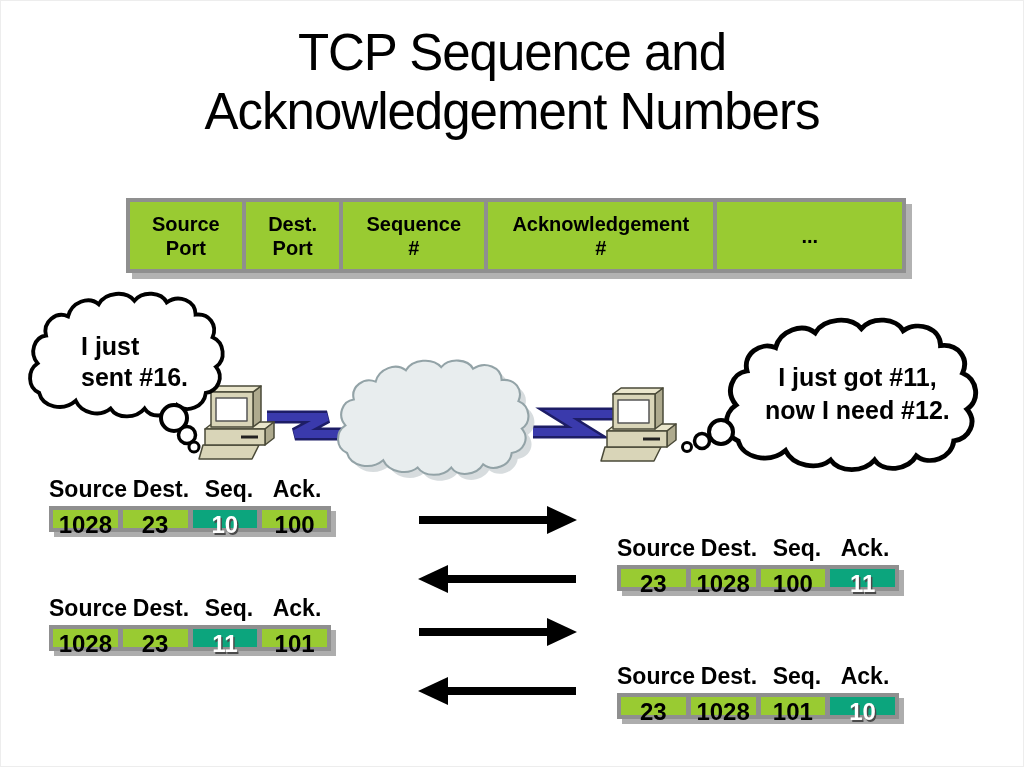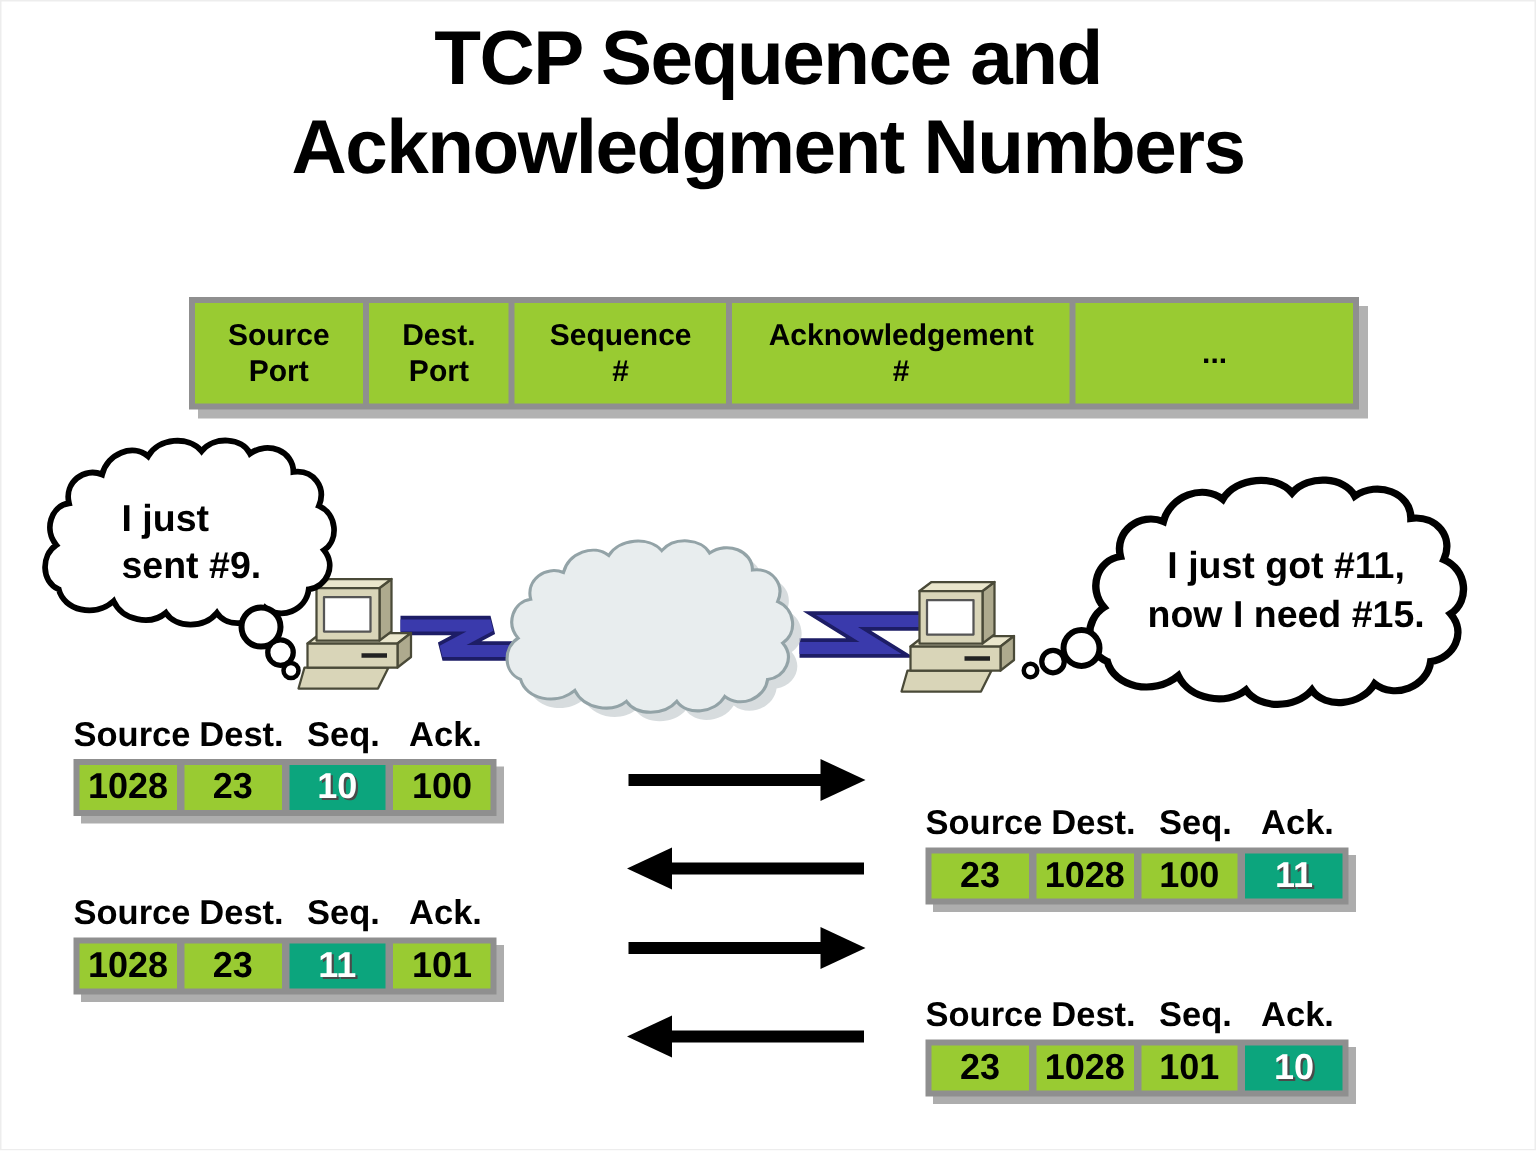--- a/index.html
+++ b/index.html
@@ -9,8 +9,8 @@
     border:1px solid #ededed;box-sizing:border-box;
   }
   .title{
-    position:absolute;top:8px;left:0;width:100%;text-align:center;
-    font-size:51px;font-weight:bold;line-height:59px;color:#000;letter-spacing:-1px;
+    position:absolute;top:22px;left:0;width:100%;text-align:center;
+    font-size:51px;font-weight:normal;line-height:59px;color:#000;letter-spacing:-1px;
   }
   .scene{position:absolute;left:0;top:0;}
   

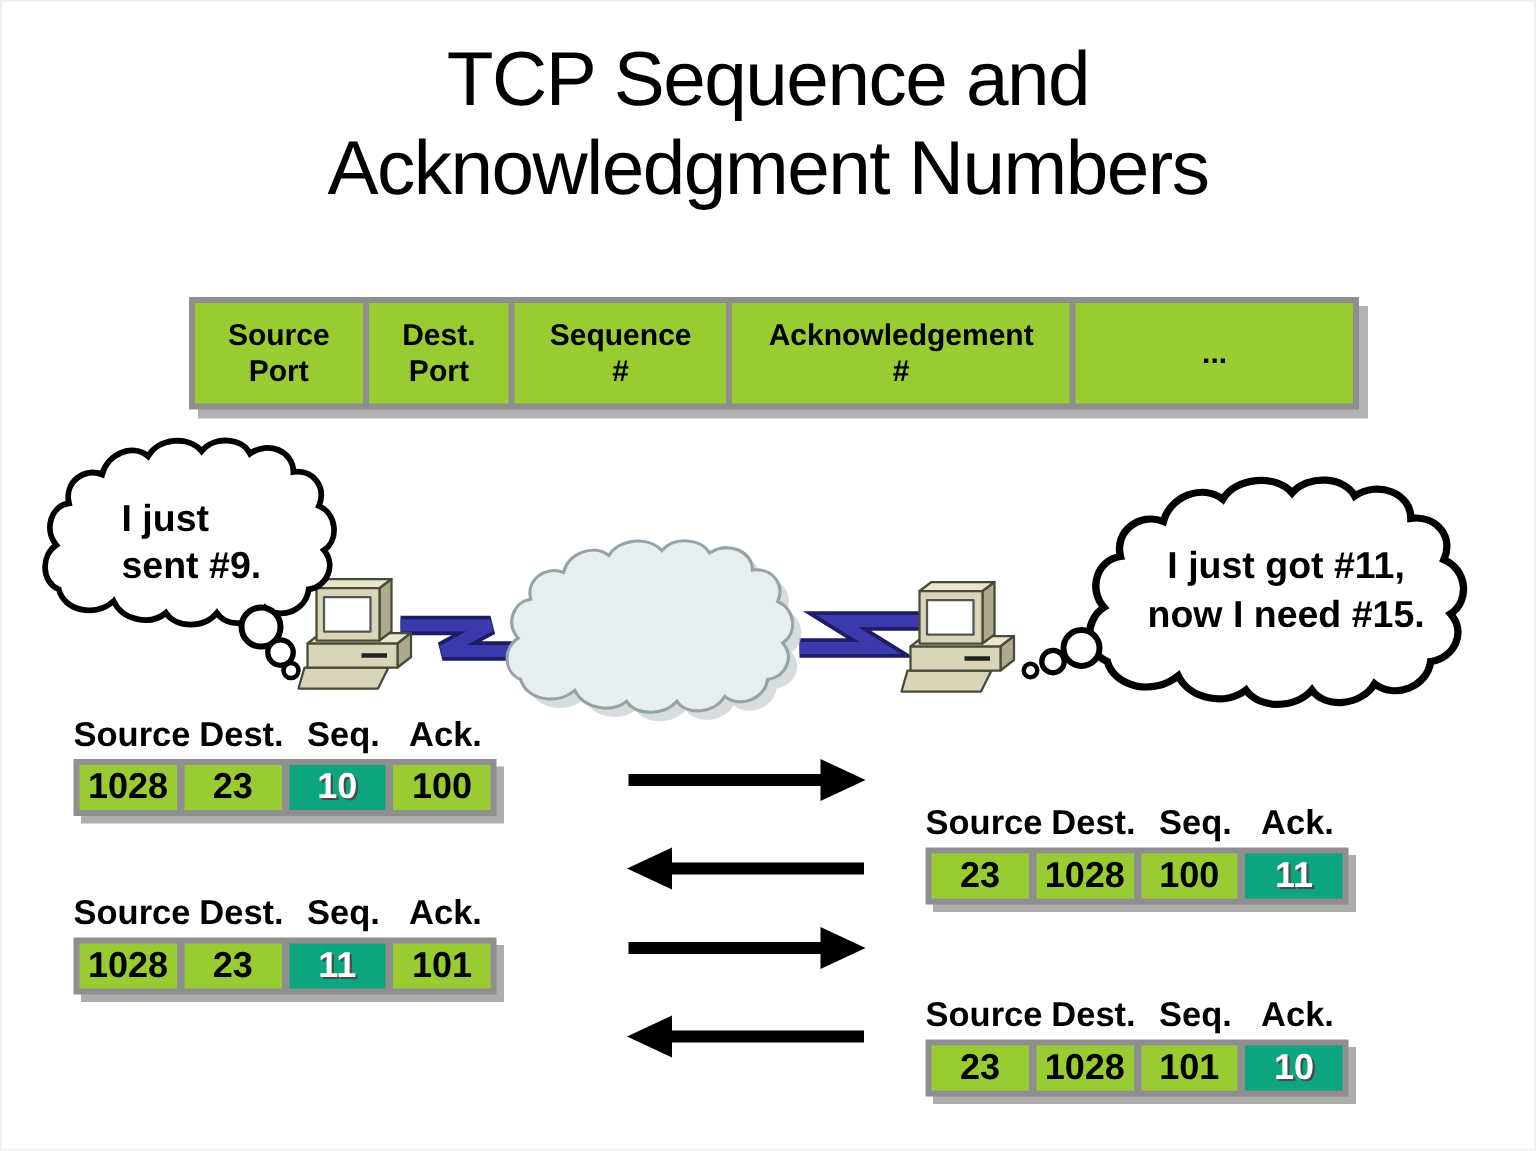--- a/index.html
+++ b/index.html
@@ -49,7 +49,7 @@
 
   <div class="title">
     <div>TCP Sequence and</div>
-    <div>Acknowledgment Numbers</div>
+    <div>Acknowledgement Numbers</div>
   </div>
 
   <div class="htable">

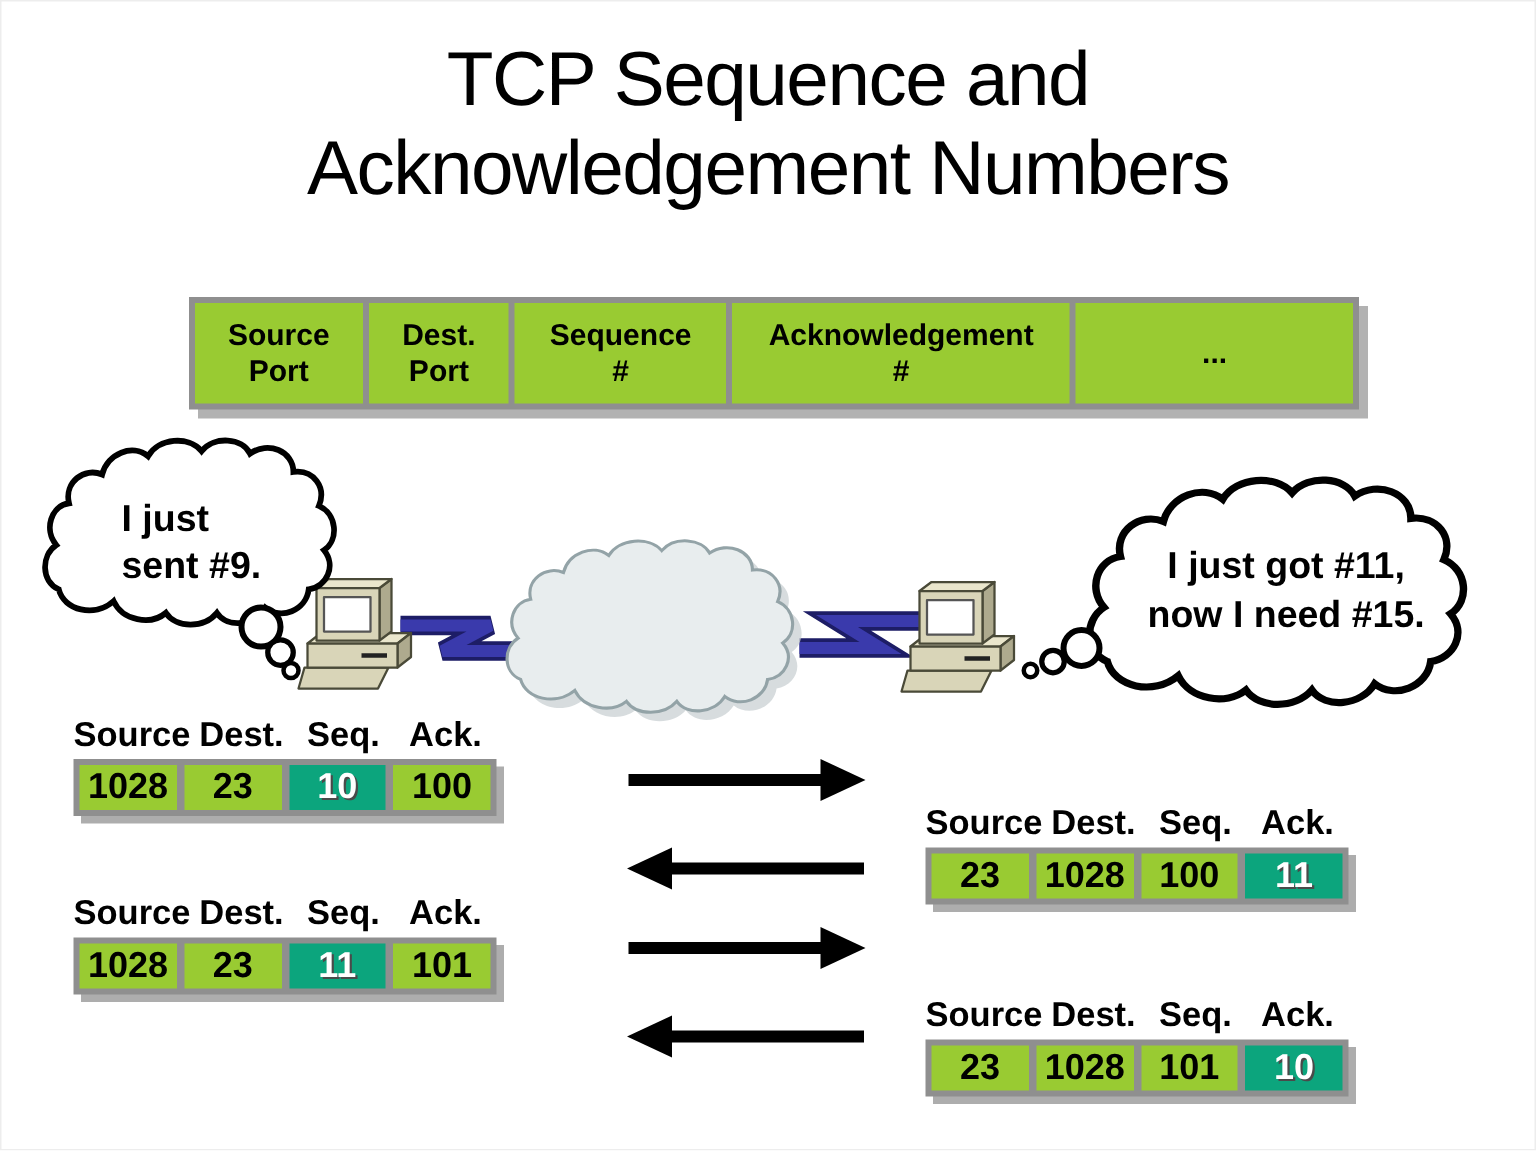--- a/index.html
+++ b/index.html
@@ -136,7 +136,7 @@
 
   <div class="thought-text tt-left">
     <div>I just</div>
-    <div>sent #9.</div>
+    <div>sent #16.</div>
   </div>
   <div class="thought-text tt-right">
     <div>I just got #11,</div>

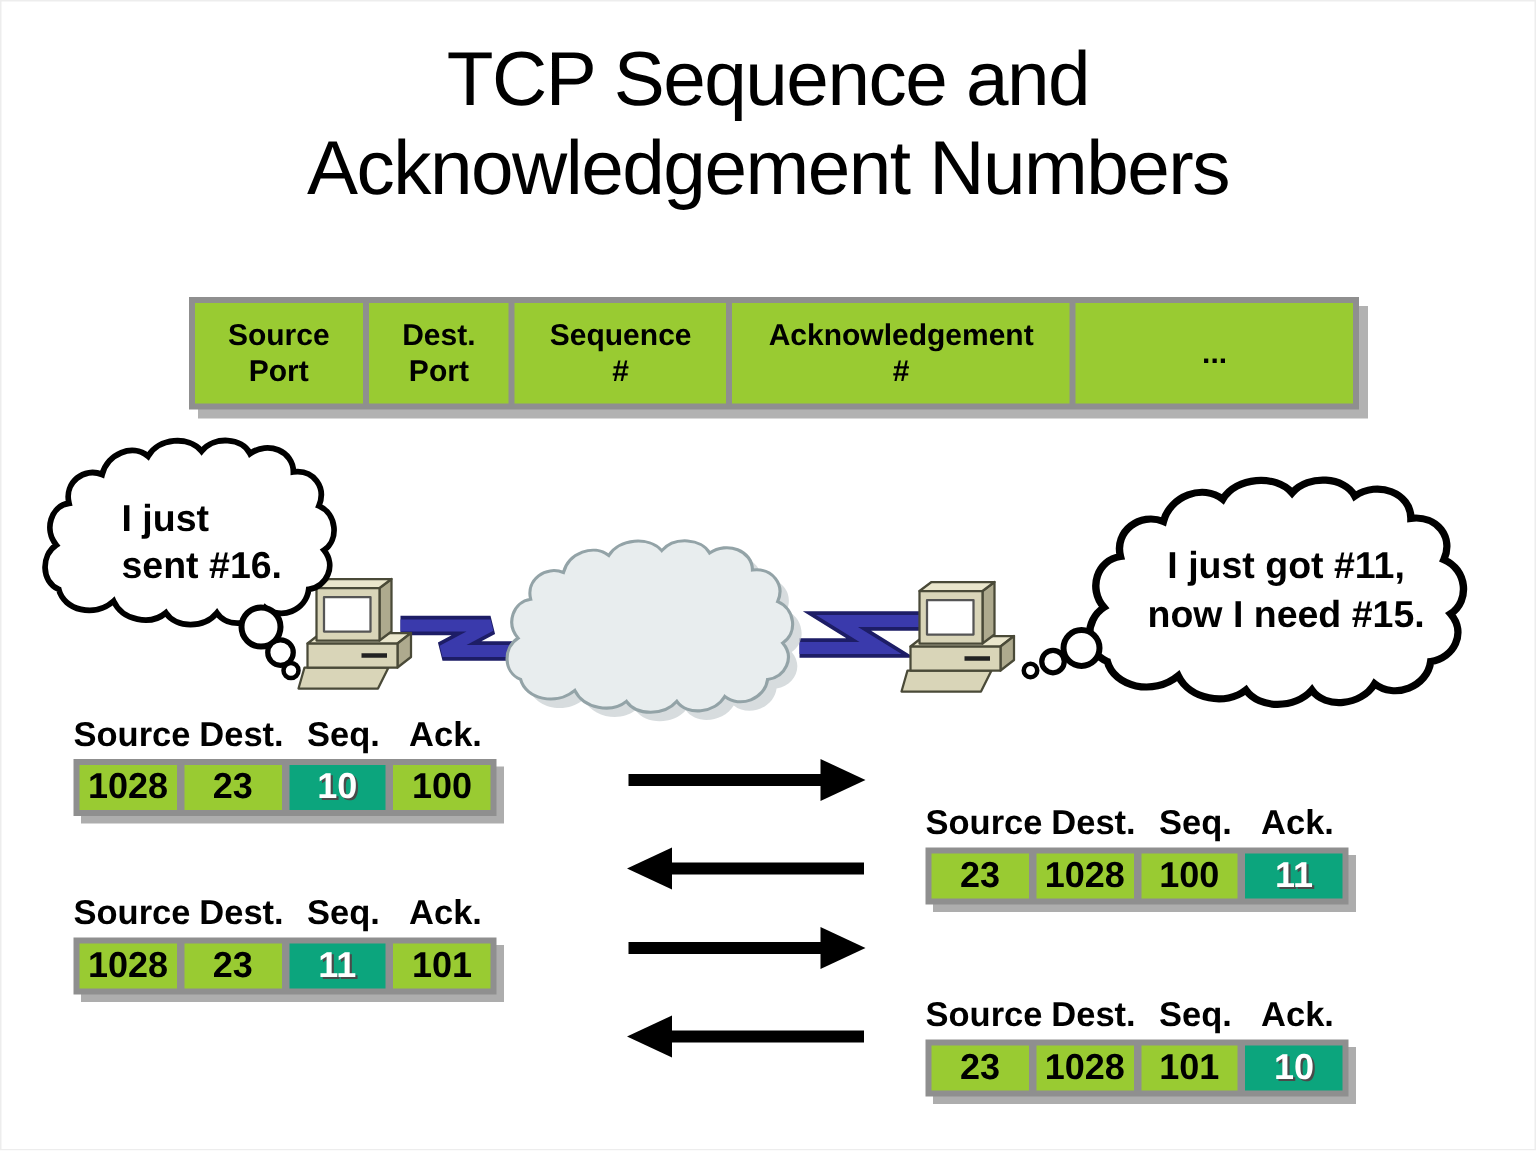--- a/index.html
+++ b/index.html
@@ -140,7 +140,7 @@
   </div>
   <div class="thought-text tt-right">
     <div>I just got #11,</div>
-    <div>now I need #15.</div>
+    <div>now I need #12.</div>
   </div>
 
   <div class="mini" style="left:48px;top:475px;">

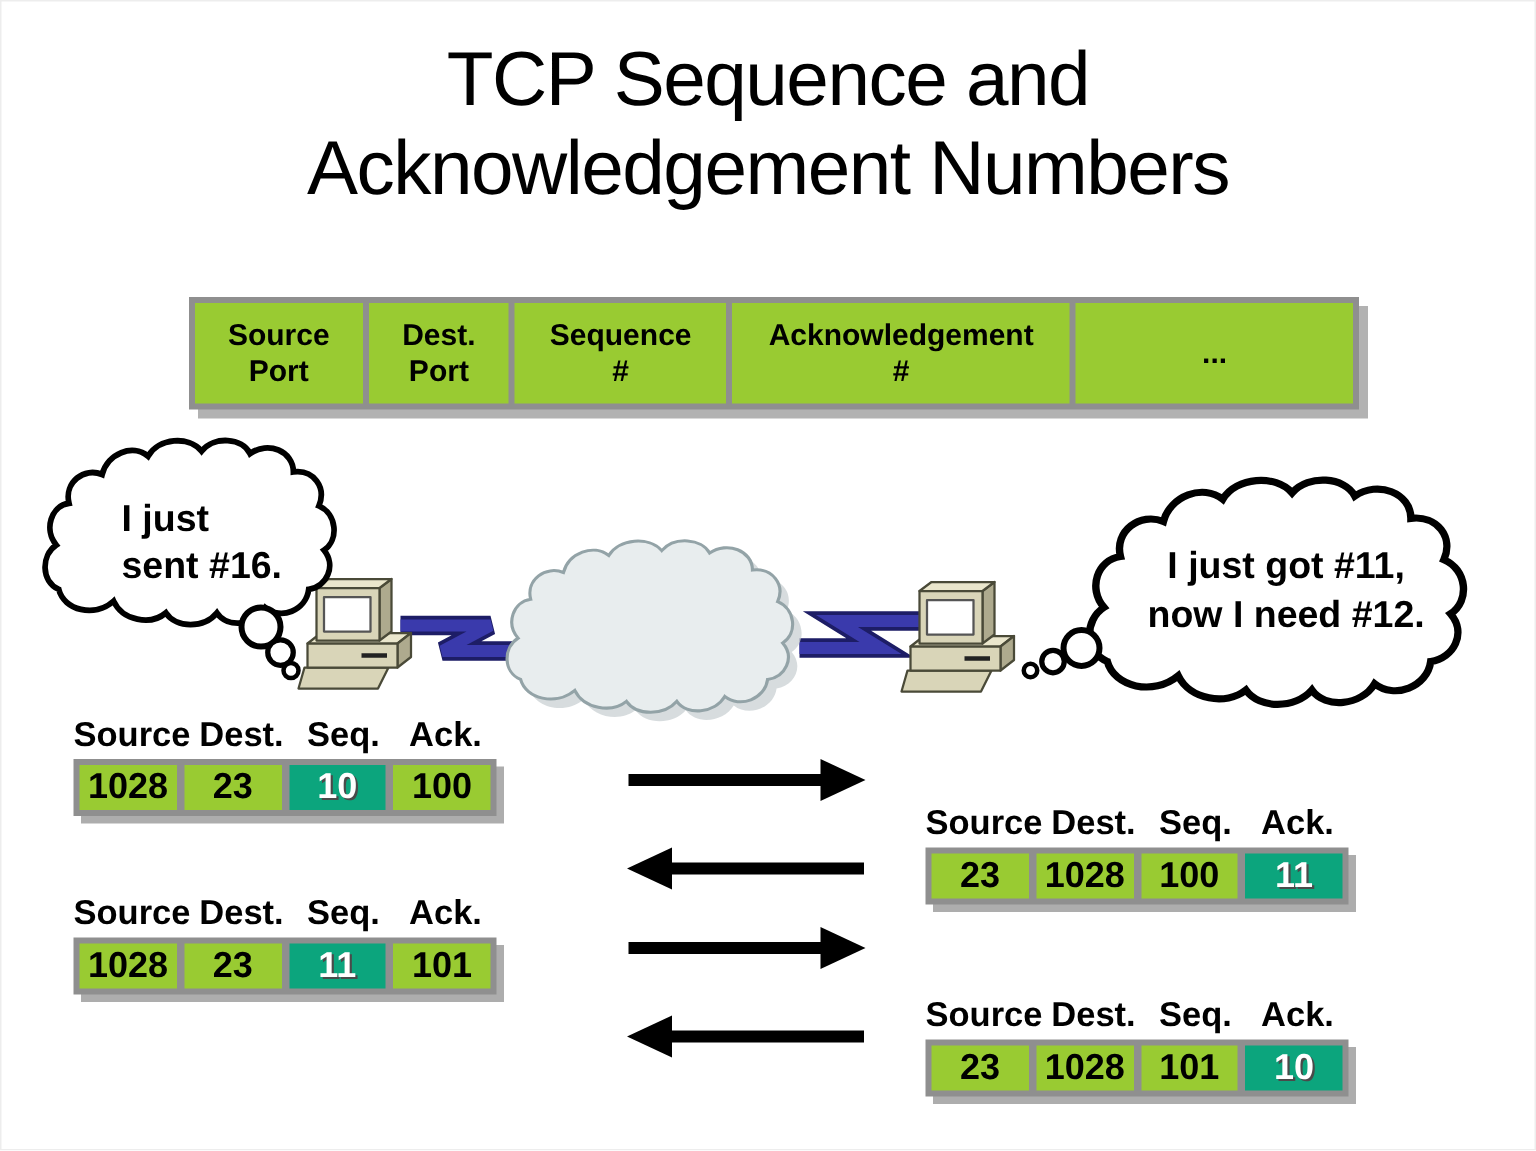--- a/index.html
+++ b/index.html
@@ -33,7 +33,7 @@
   .mini-head{display:flex;margin-bottom:3px;}
   .mini-head span{flex:1;text-align:center;font-weight:bold;font-size:23px;color:#000;}
   .mini-row{
-    background:#8F8F8F;display:flex;gap:5px;padding:4px;height:38px;
+    background:#8F8F8F;display:flex;gap:5px;padding:4px;height:26px;
     box-sizing:border-box;box-shadow:5px 5px 0 #ADADAD;
   }
   .mini-cell{

